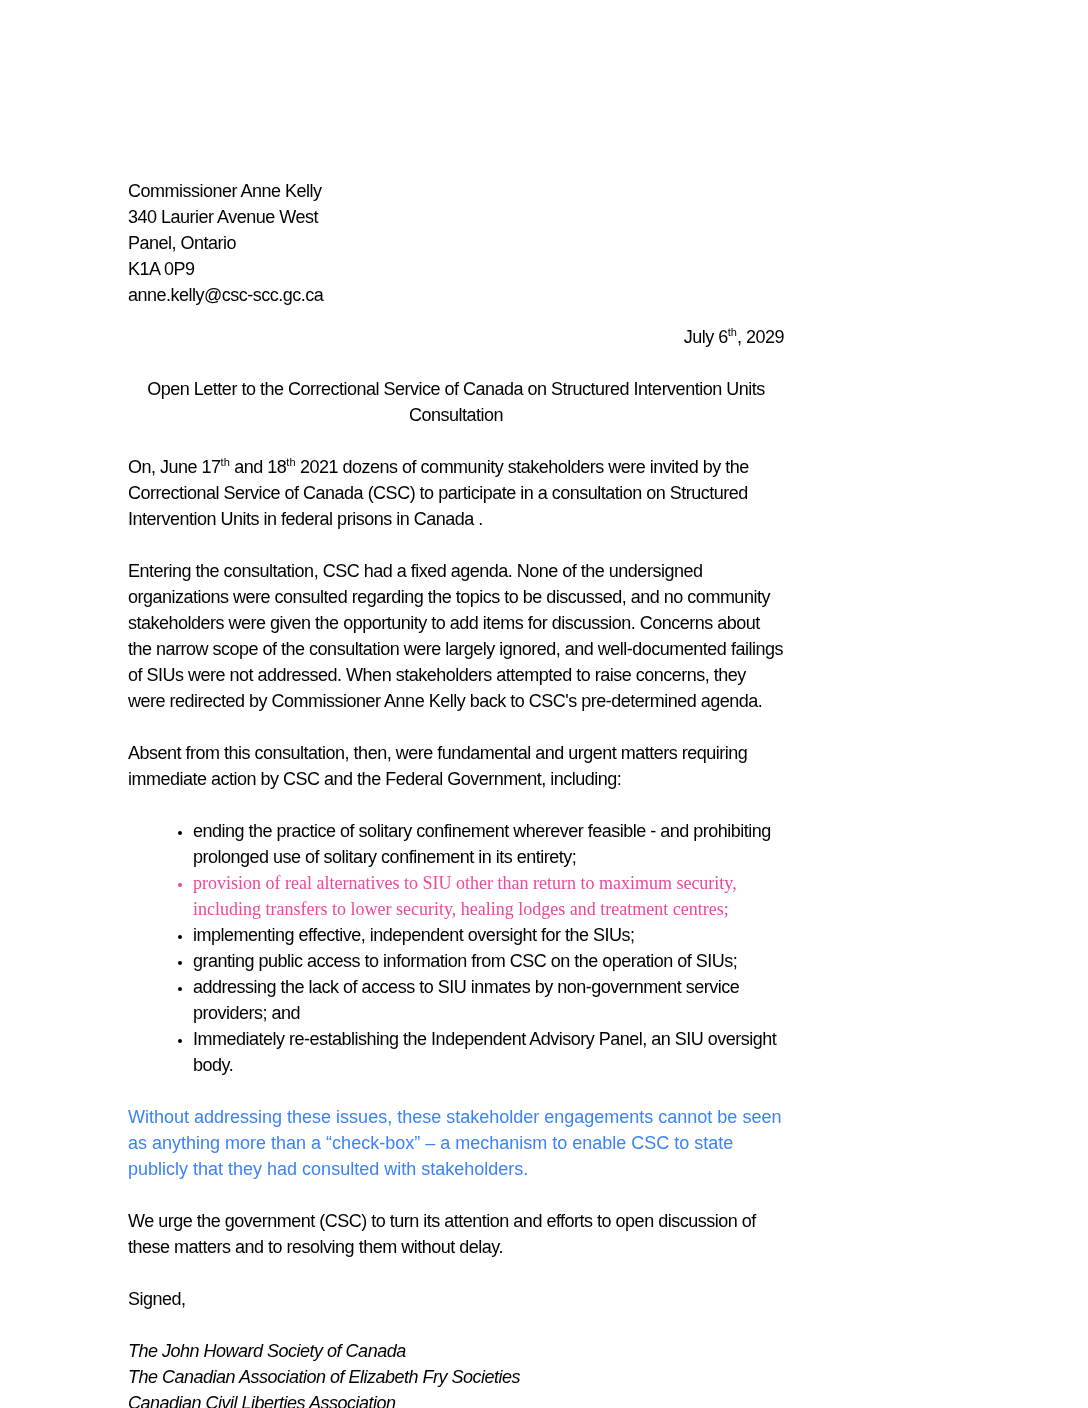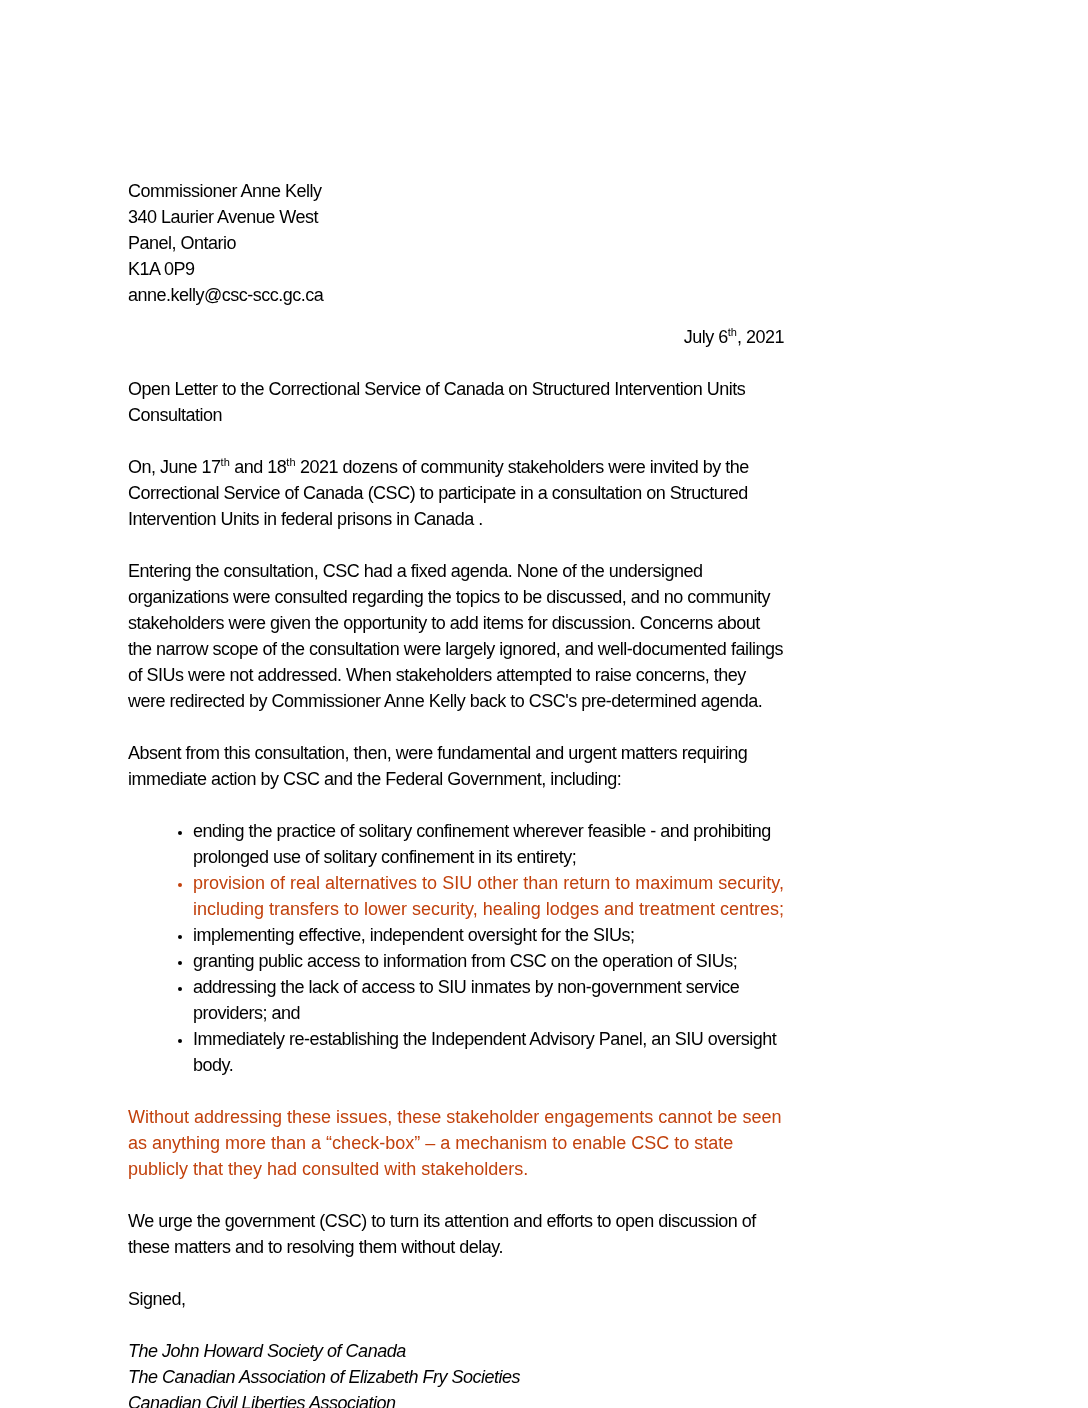--- a/index.html
+++ b/index.html
@@ -81,7 +81,7 @@
     <div>anne.kelly@csc-scc.gc.ca</div>
   </div>
 
-  <div class="date-line"><span>July 6</span><sup>th</sup><span>, 2021</span></div>
+  <div class="date-line"><span>July 6</span><sup>th</sup><span>, 2029</span></div>
 
   <div class="letter-title">Open Letter to the Correctional Service of Canada on Structured Intervention Units Consultation</div>
 

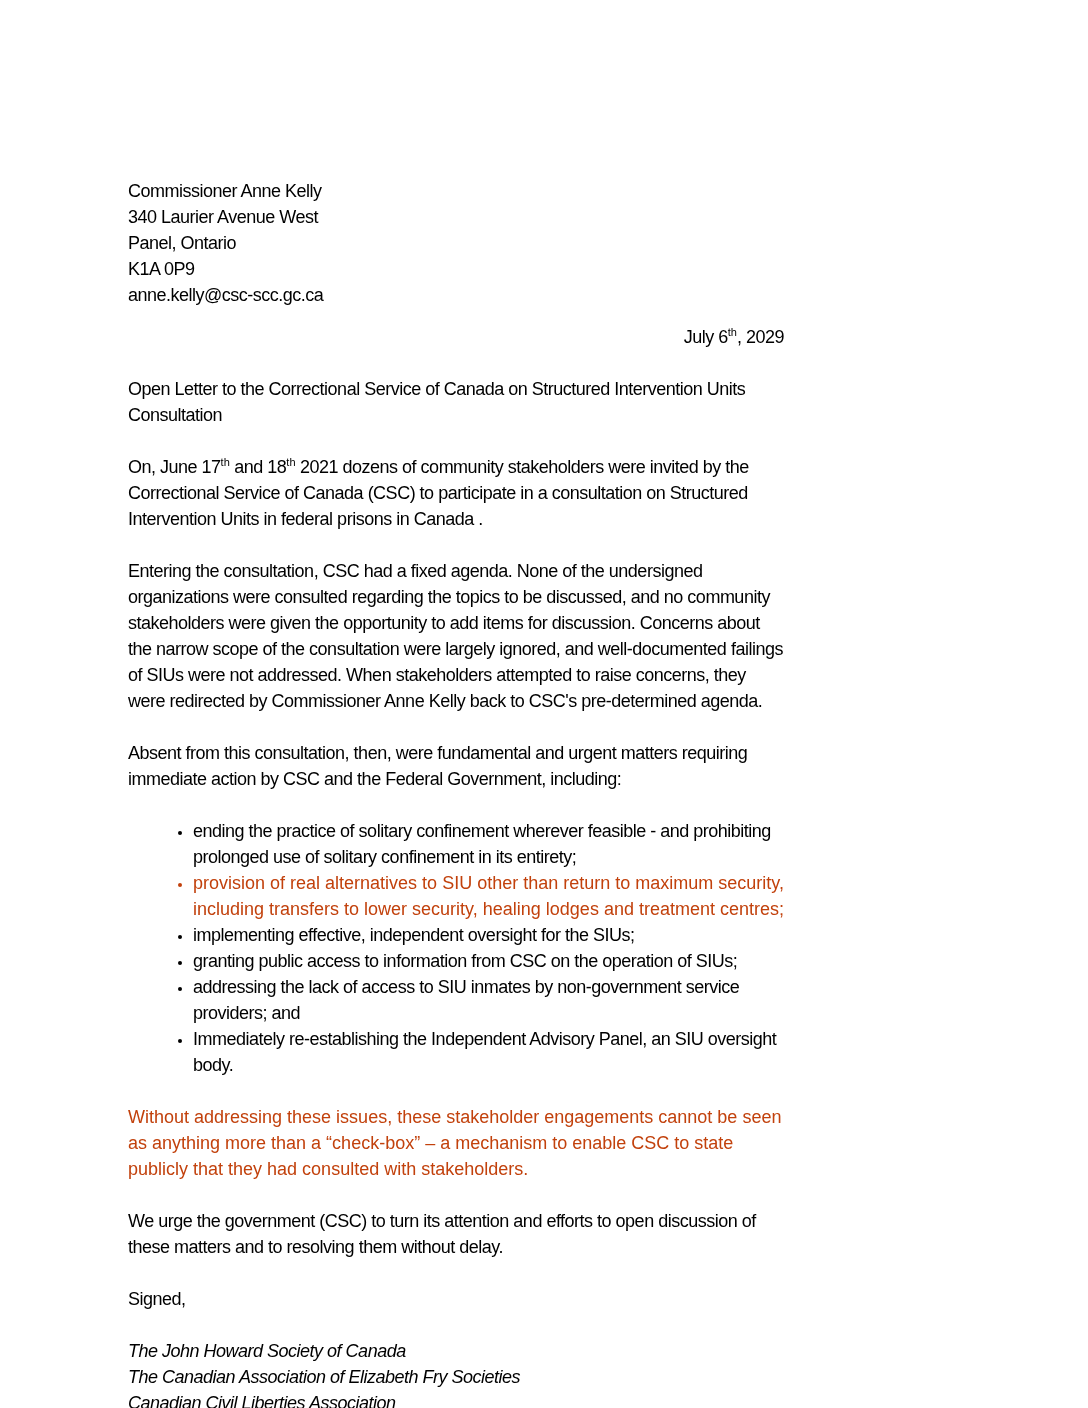--- a/index.html
+++ b/index.html
@@ -29,6 +29,7 @@
     margin-top: 16px;
   }
   .letter-title {
+    text-align: center;
     margin-top: 26px;
   }
   p.para {

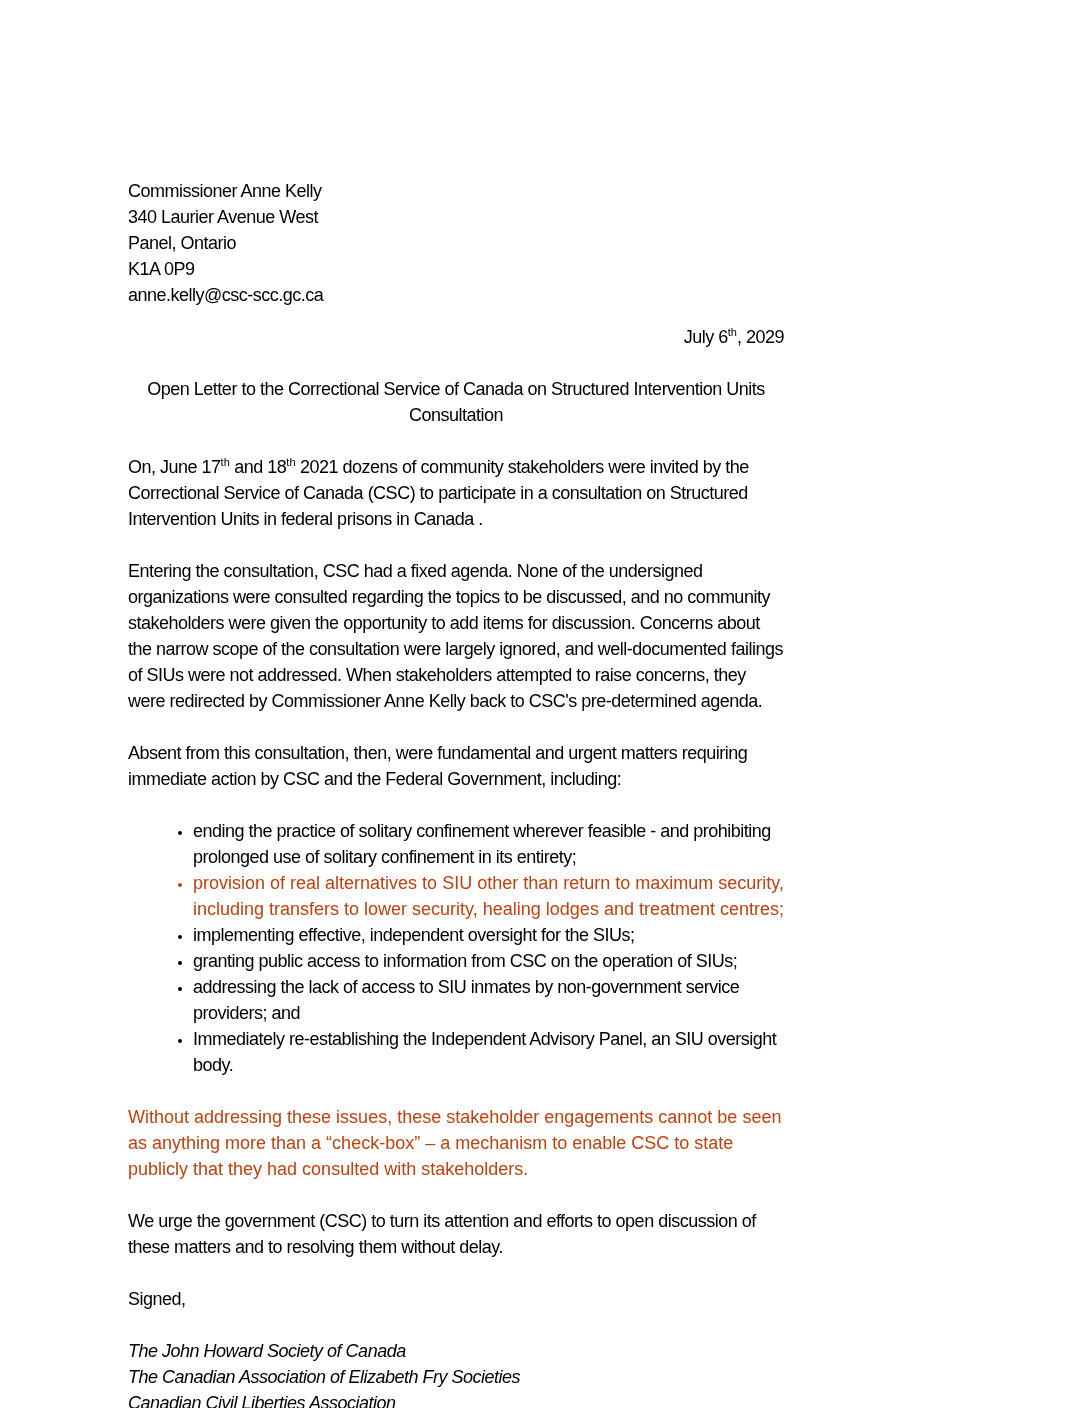--- a/index.html
+++ b/index.html
@@ -55,7 +55,8 @@
   
   .regular {
     letter-spacing: 0;
-    color: #c2410c;
+    color: #ec4899;
+    font-family: Liberation Serif, serif;
   }
   .muted {
     letter-spacing: 0;

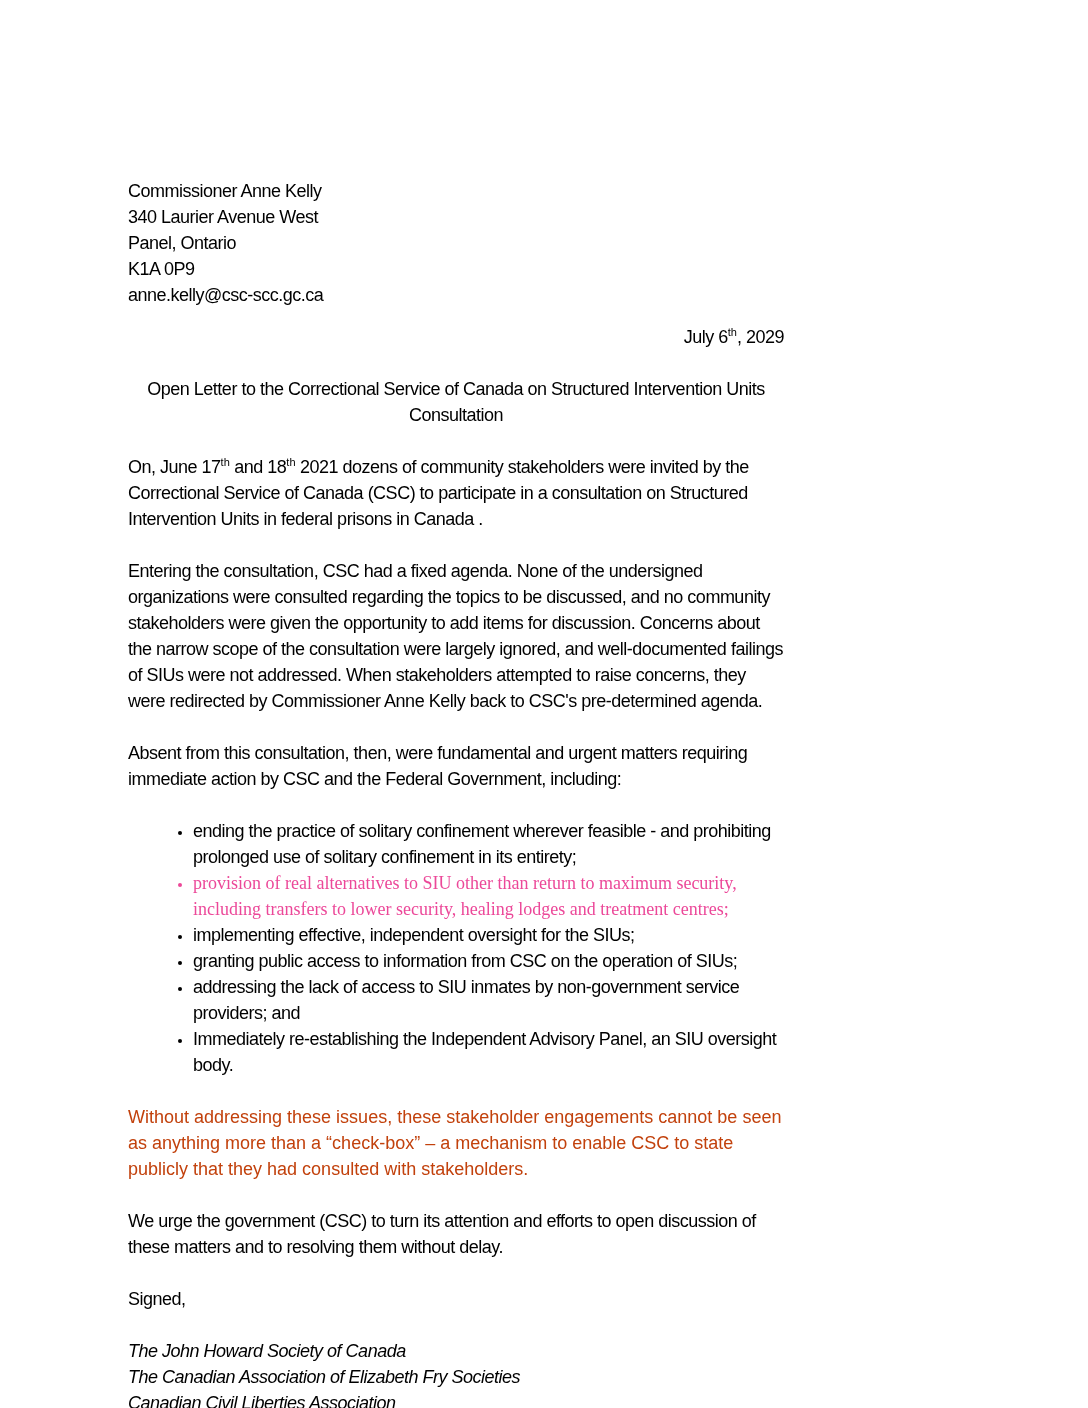--- a/index.html
+++ b/index.html
@@ -60,7 +60,7 @@
   }
   .muted {
     letter-spacing: 0;
-    color: #c2410c;
+    color: #3b82f6;
   }
   .signatories {
     margin-top: 26px;

